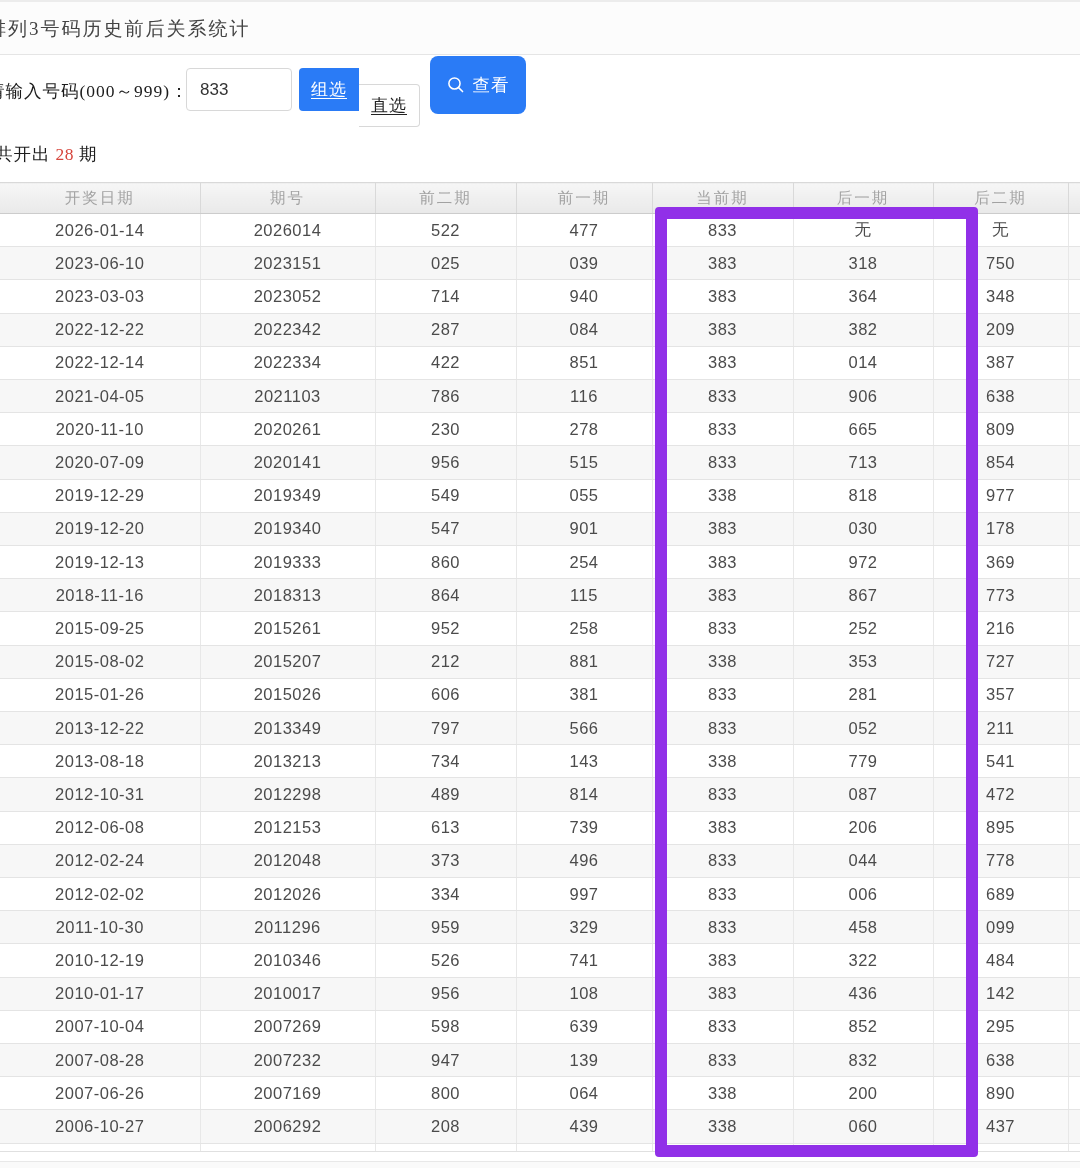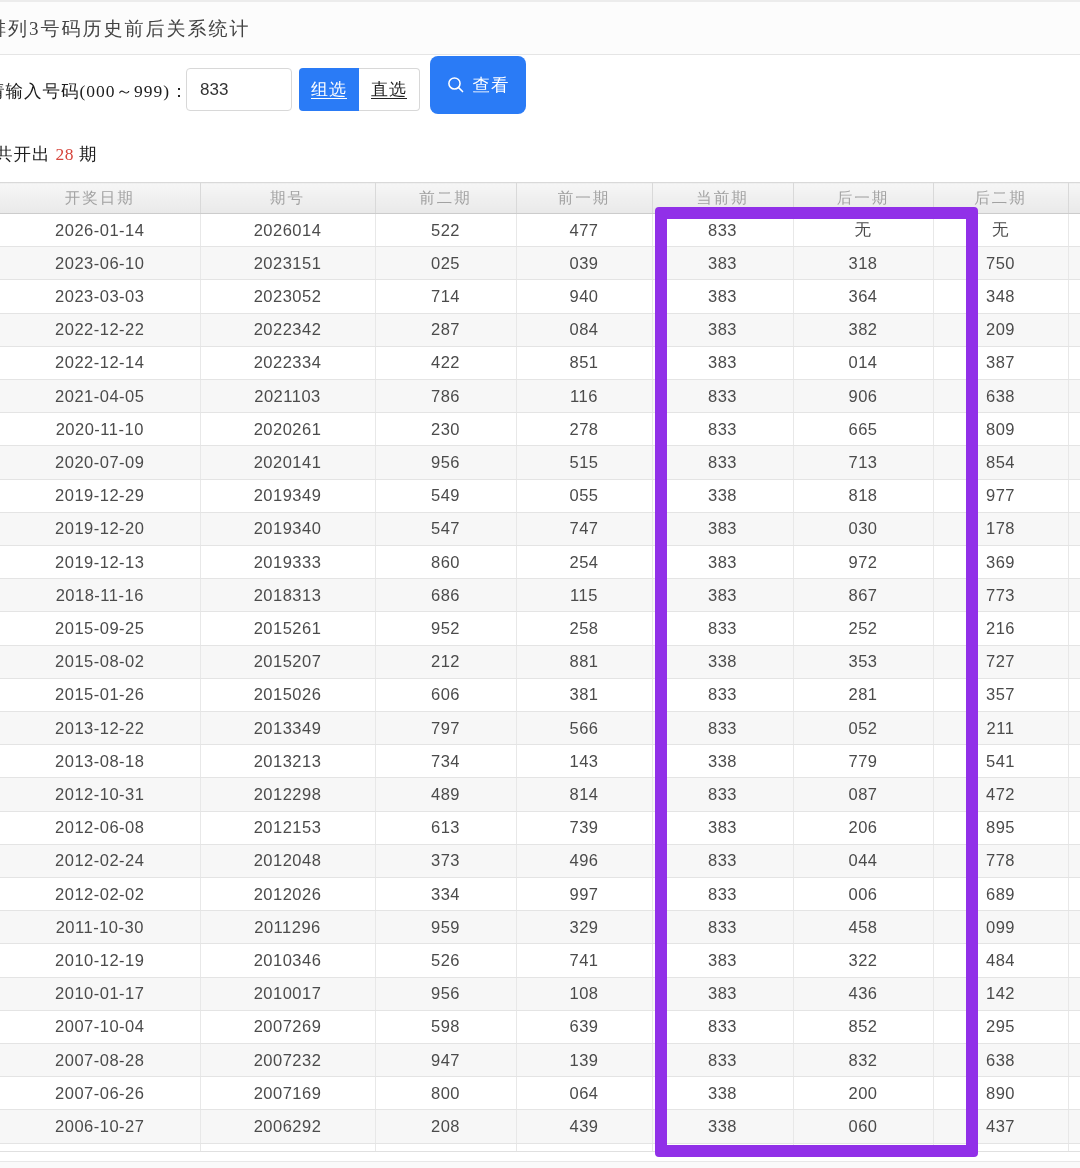--- a/index.html
+++ b/index.html
@@ -38,7 +38,7 @@
   }
   .seg .u{text-decoration:underline;text-underline-offset:3px;}
   .seg-active{width:60px;background:var(--blue);color:#fff;border-radius:4px 0 0 4px;}
-  .seg-plain{width:61px;background:#fff;color:#222;border:1px solid #d8d8d8;border-left:none;border-radius:0 4px 4px 0;}
+  .seg-plain{width:61px;background:#fff;color:#222;border:1px solid #d8d8d8;border-left:none;border-radius:0 4px 4px 0;margin-top:16px;}
   .search-btn{
     position:absolute;left:430px;top:56px;width:96px;height:58px;
     background:var(--blue);border:none;border-radius:8px;cursor:pointer;

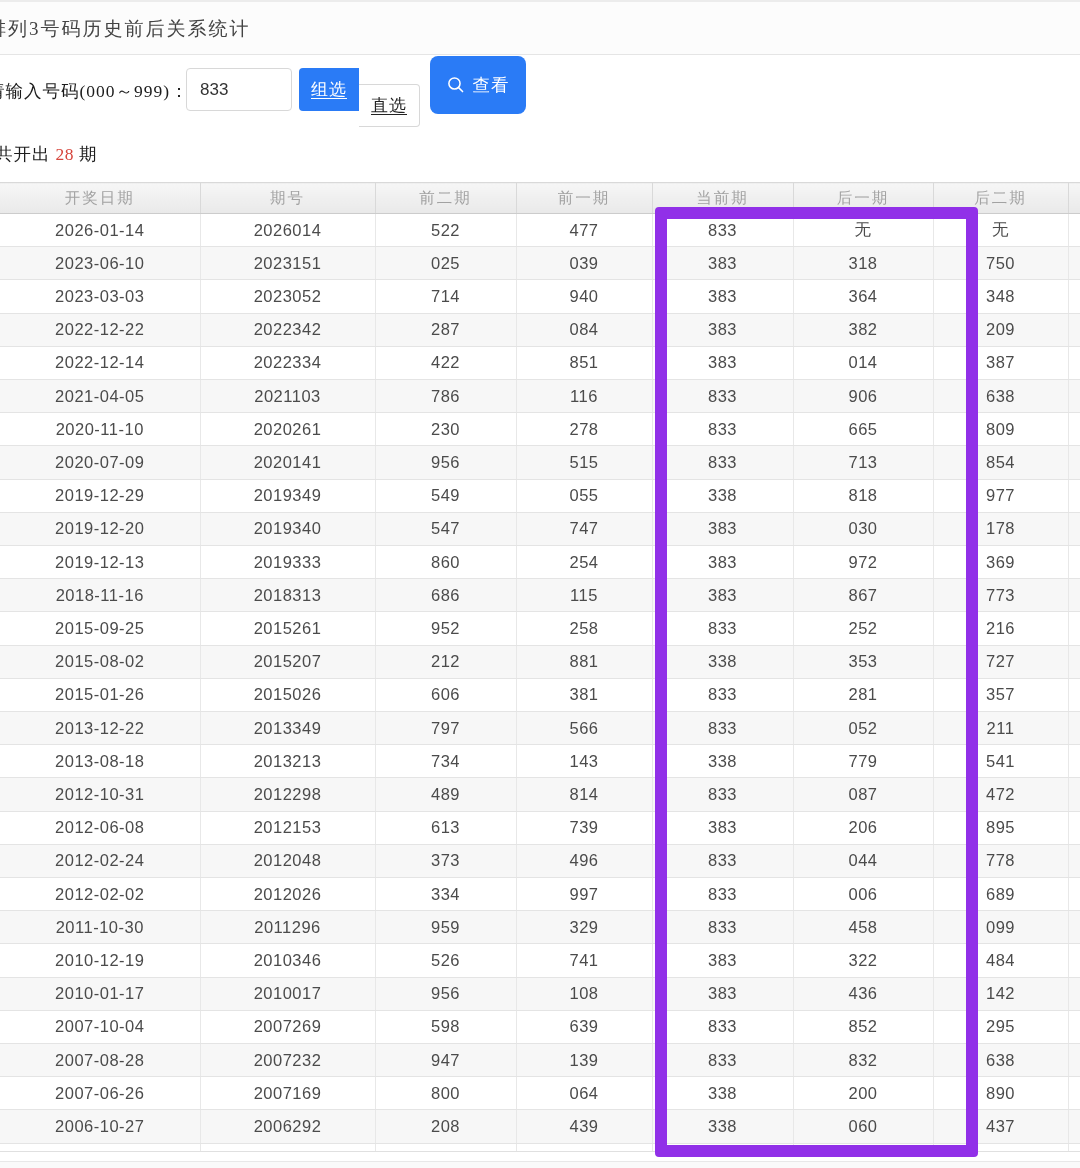--- a/index.html
+++ b/index.html
@@ -241,7 +241,7 @@
           <td>2019-12-20</td>
           <td>2019340</td>
           <td>547</td>
-          <td>747</td>
+          <td>901</td>
           <td>383</td>
           <td>030</td>
           <td>178</td>

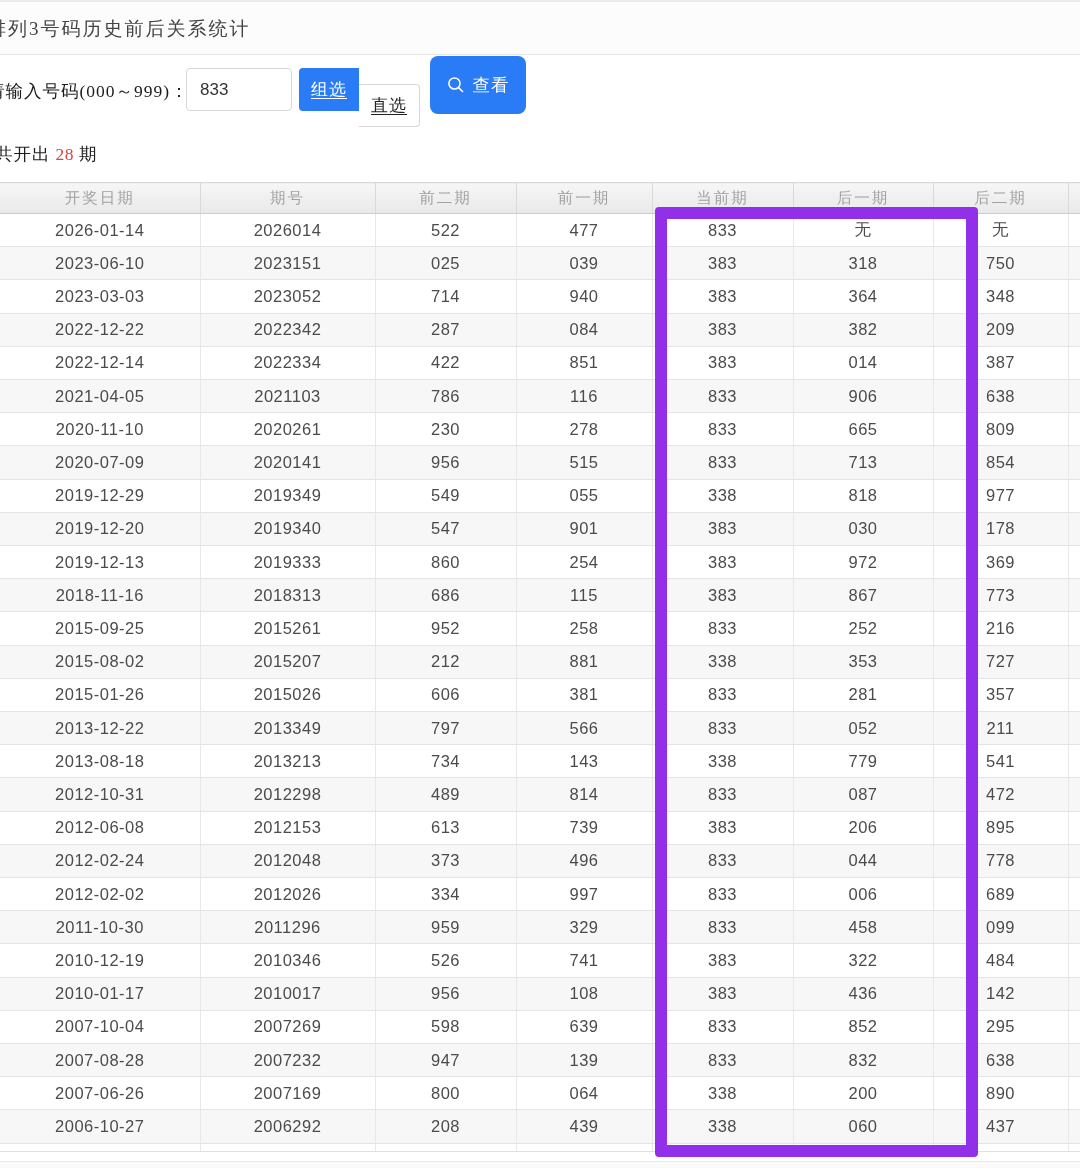--- a/index.html
+++ b/index.html
@@ -260,7 +260,7 @@
         <tr>
           <td>2018-11-16</td>
           <td>2018313</td>
-          <td>686</td>
+          <td>864</td>
           <td>115</td>
           <td>383</td>
           <td>867</td>

